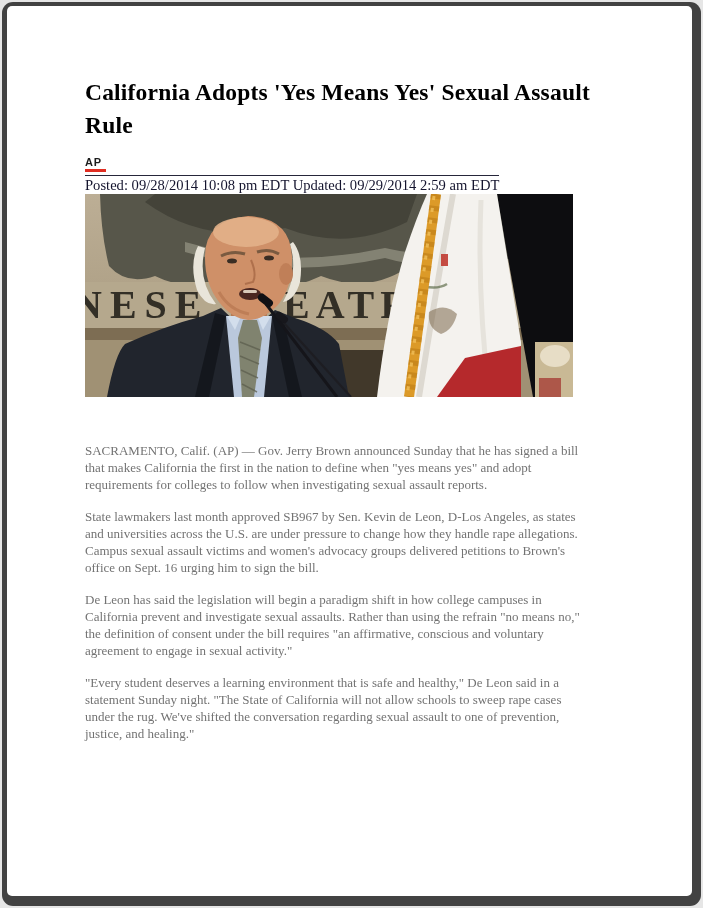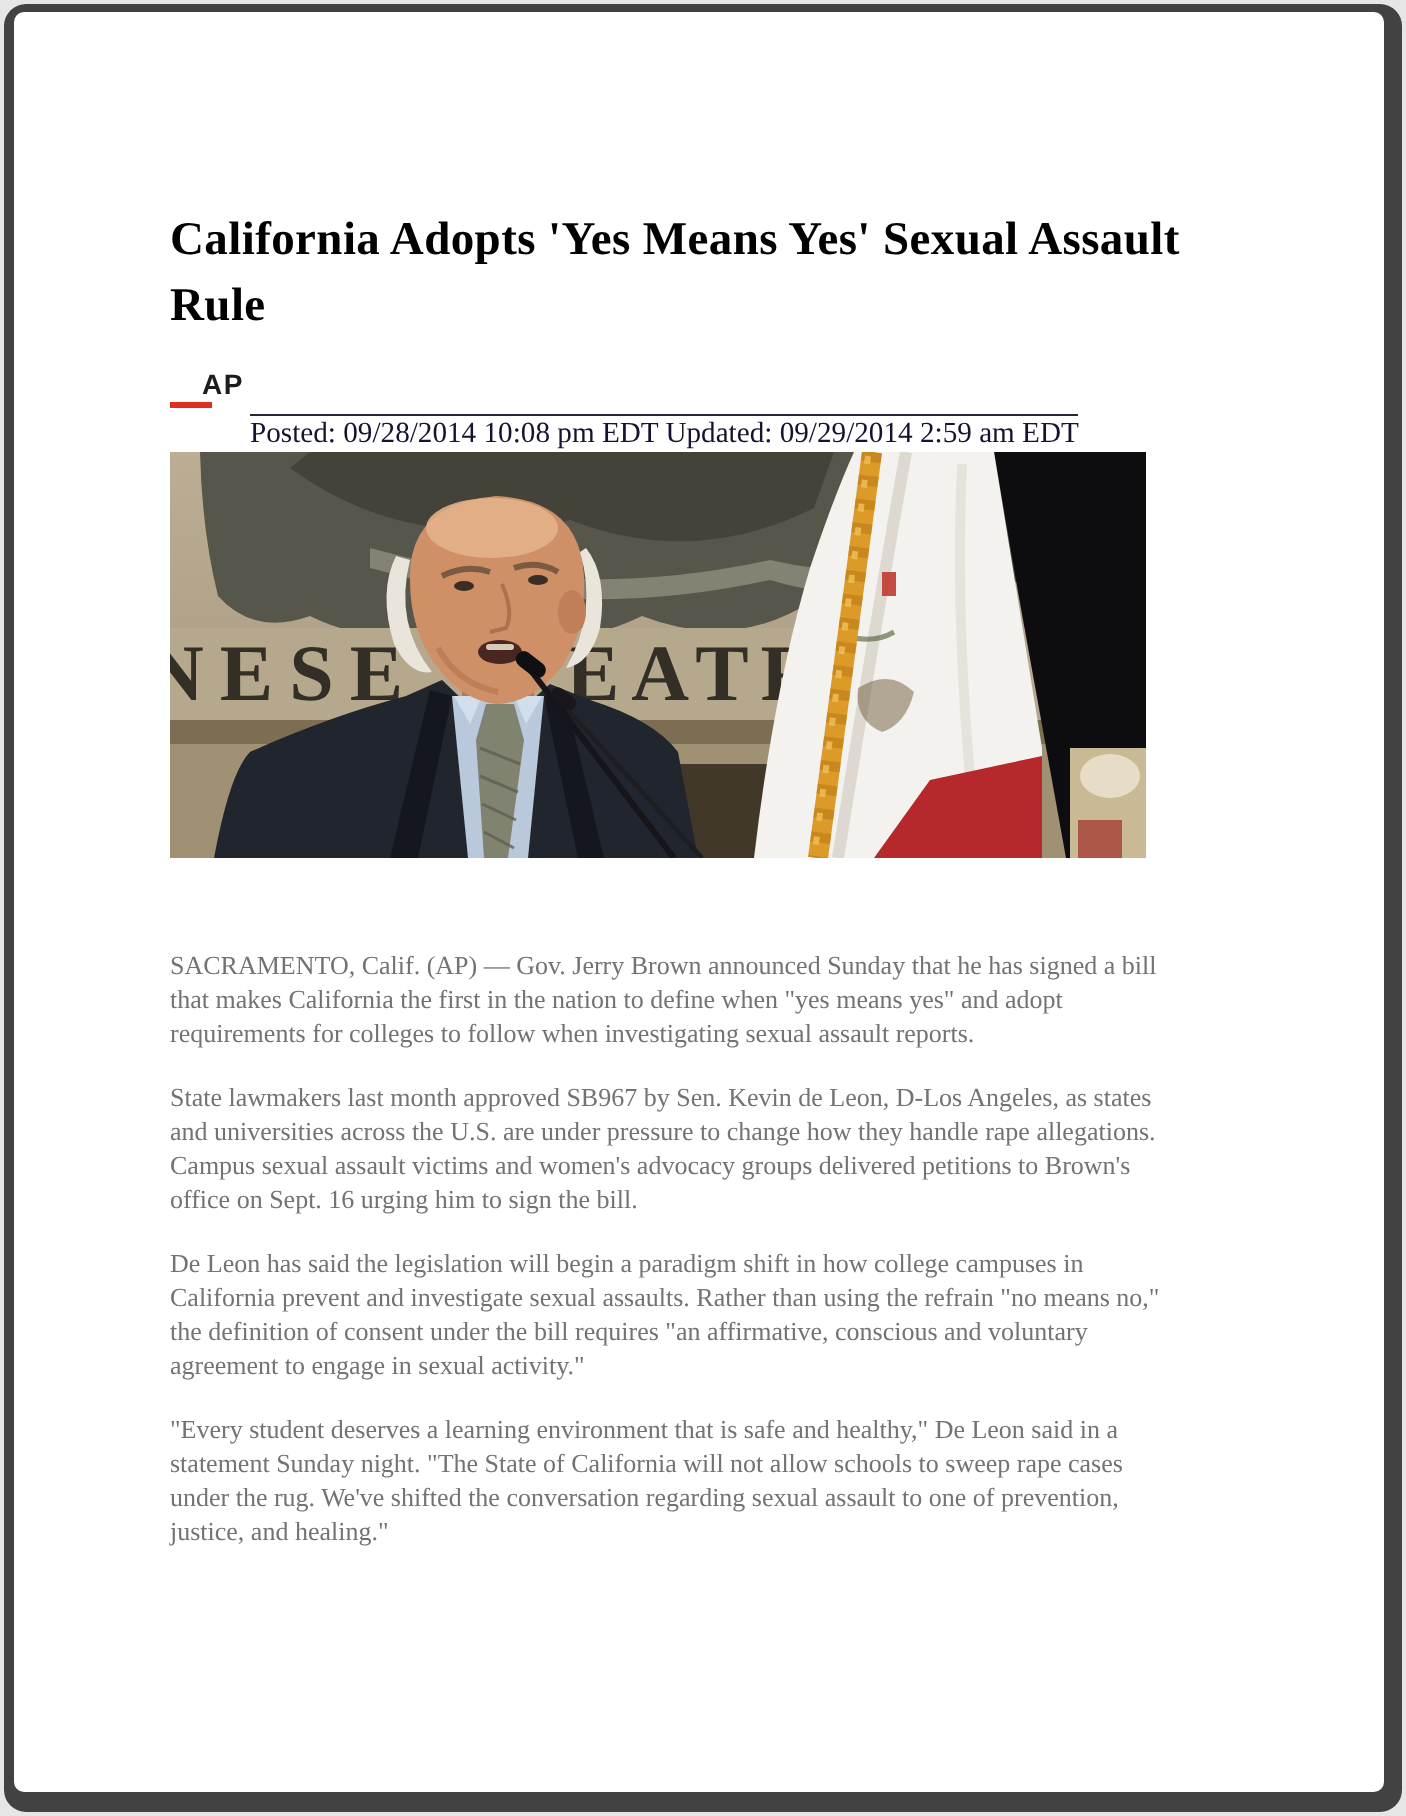--- a/index.html
+++ b/index.html
@@ -23,7 +23,7 @@
     overflow: hidden;
   }
   .content {
-    padding: 98px 0 0 78px;
+    padding: 70px 0 0 78px;
     width: 512px;
   }
   h1.title {

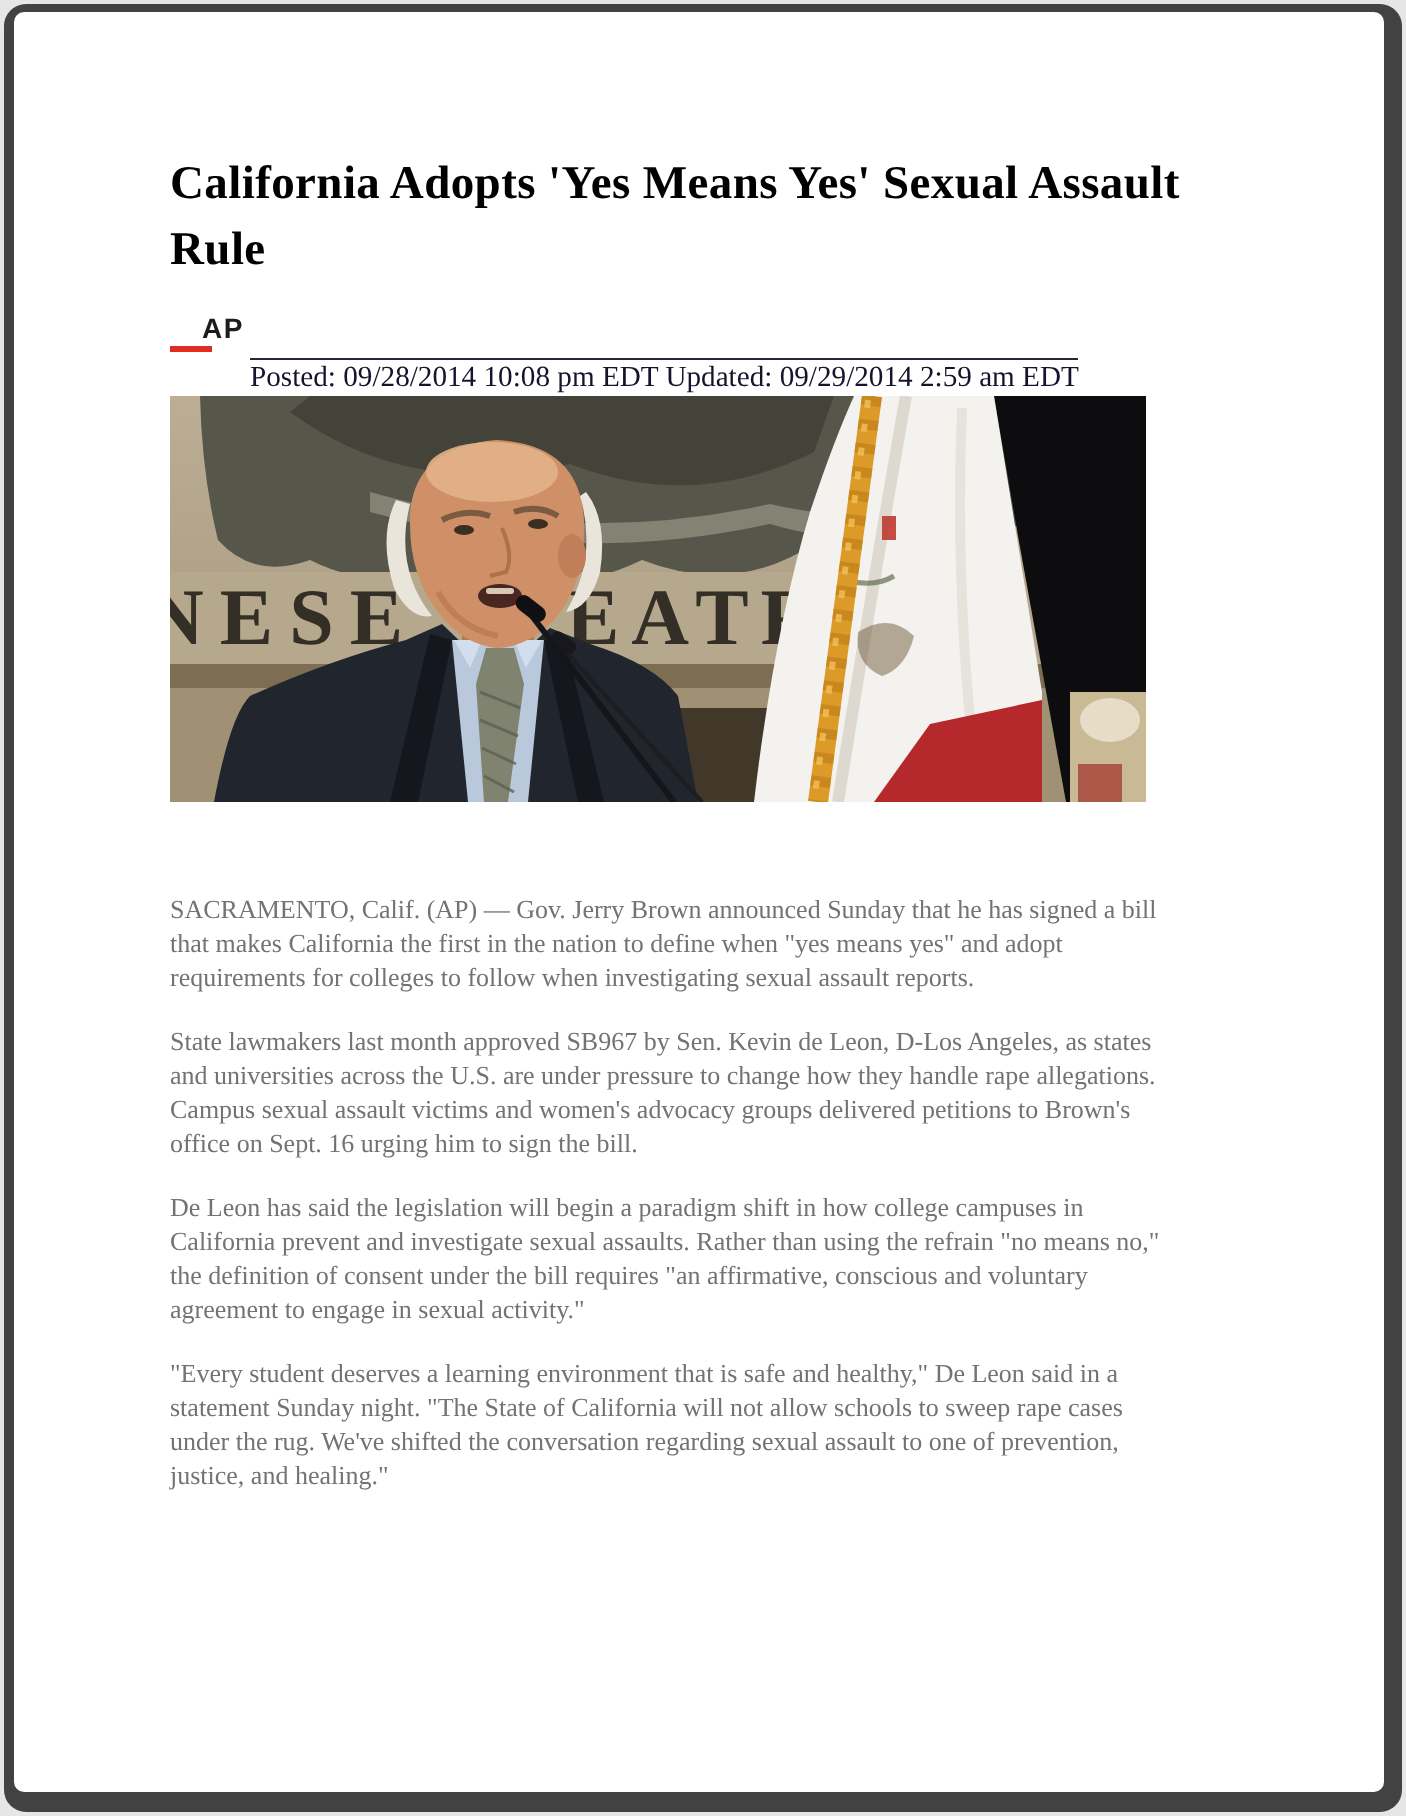--- a/index.html
+++ b/index.html
@@ -41,10 +41,9 @@
     display: block;
     font-family: "Liberation Sans", "DejaVu Sans", sans-serif;
     font-weight: bold;
-    font-size: 14px;
+    font-size: 11px;
     letter-spacing: 0.8px;
     color: #1c1c1c;
-    margin-left: 16px;
   }
   .ap-underline {
     width: 21px; height: 3px;

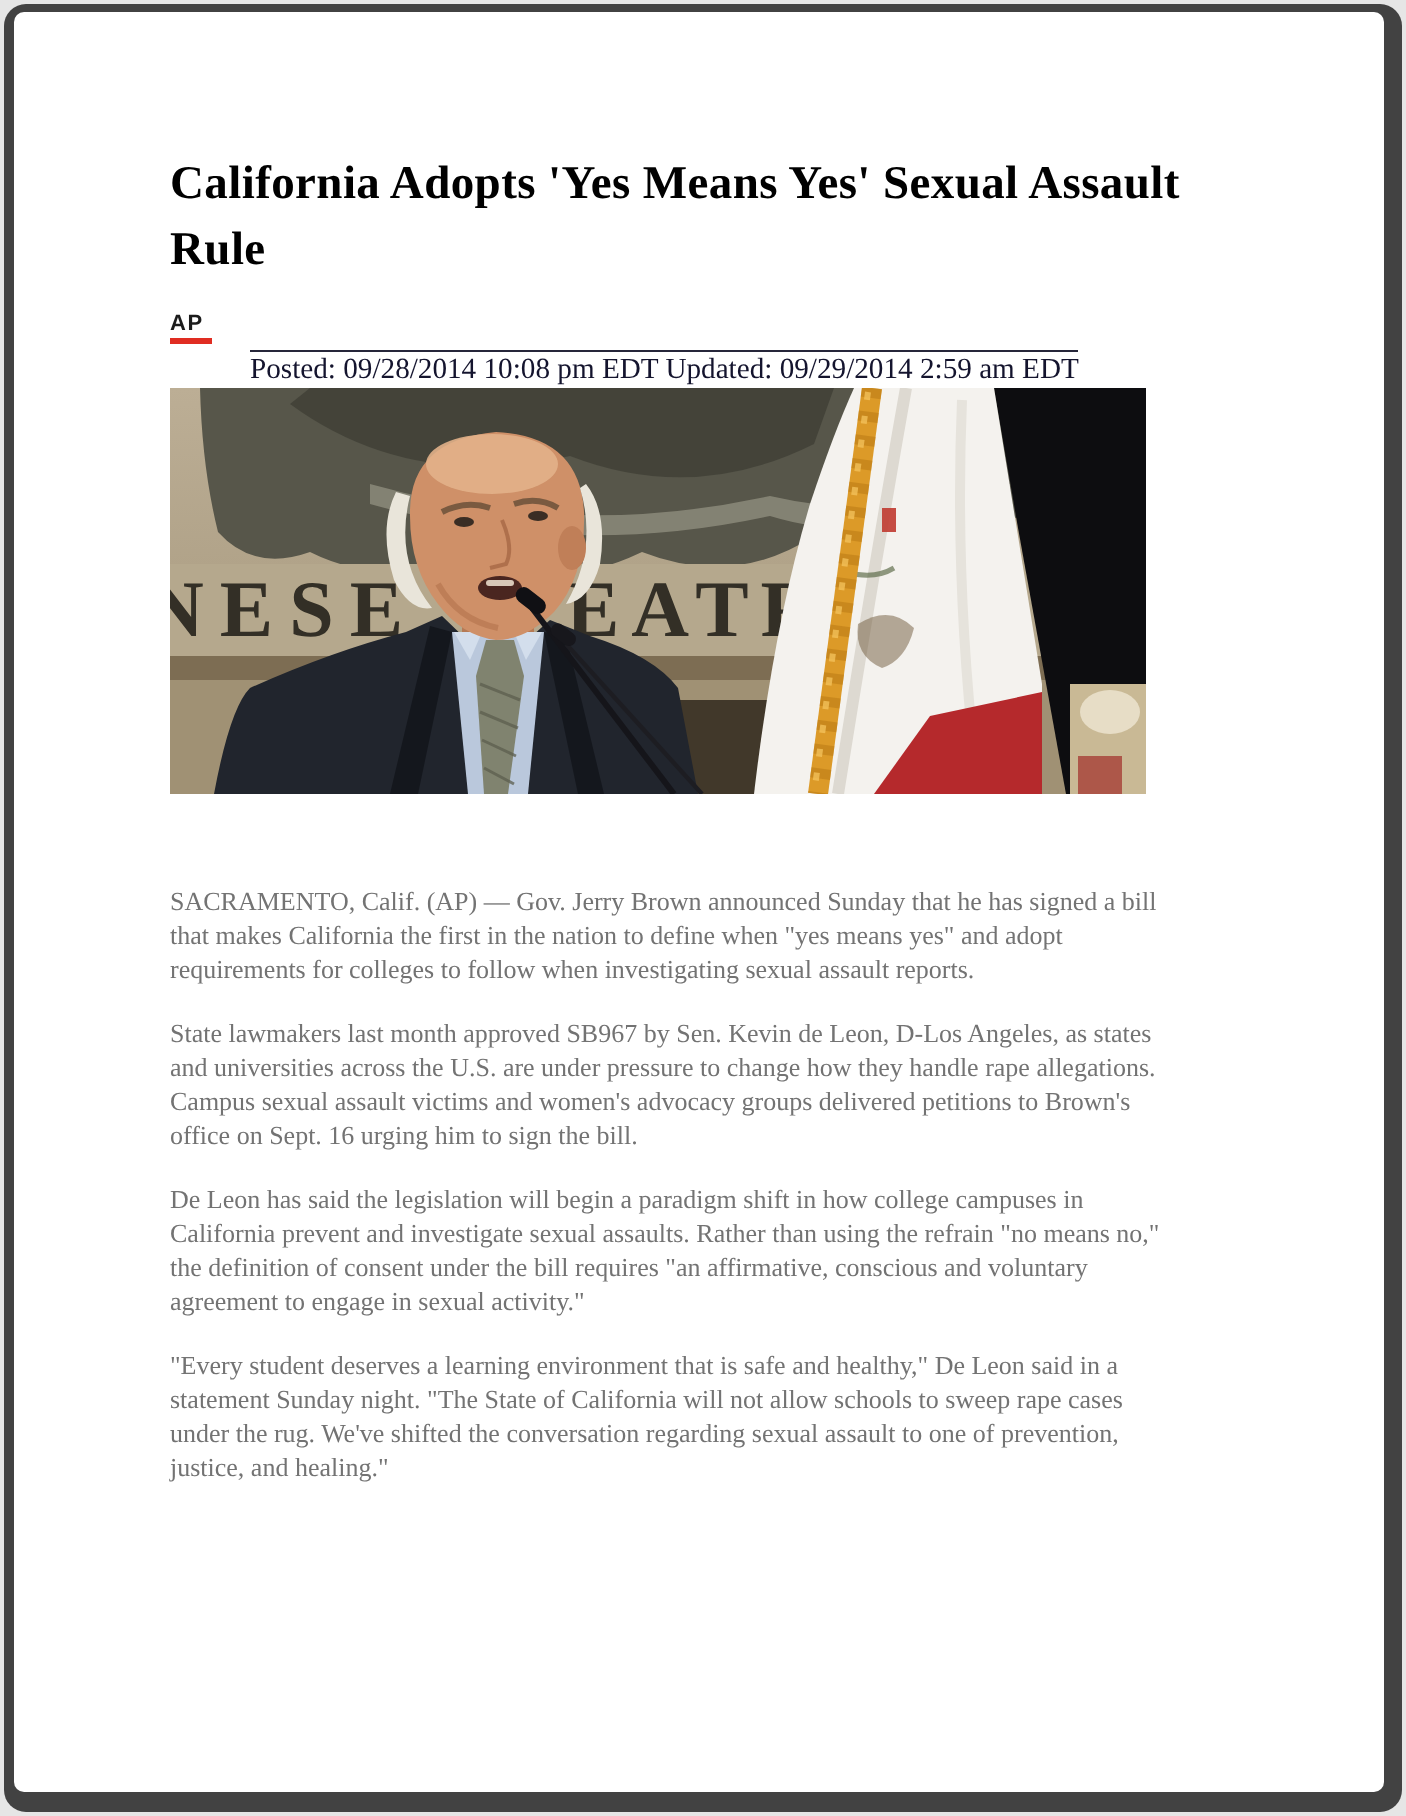--- a/index.html
+++ b/index.html
@@ -58,7 +58,6 @@
     font-size: 14.6px;
     line-height: 17px;
     color: #14142e;
-    margin-left: 40px;
   }
   .photo {
     display: block;

